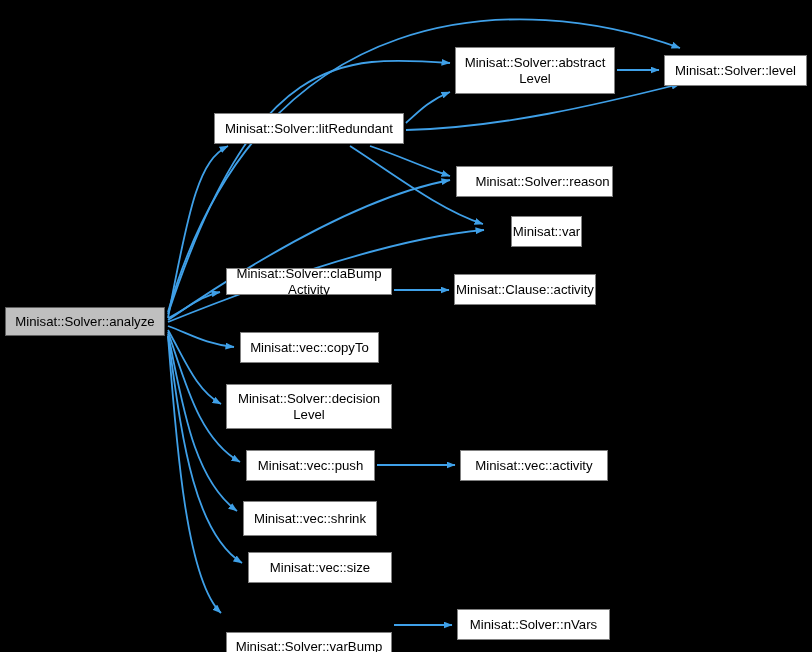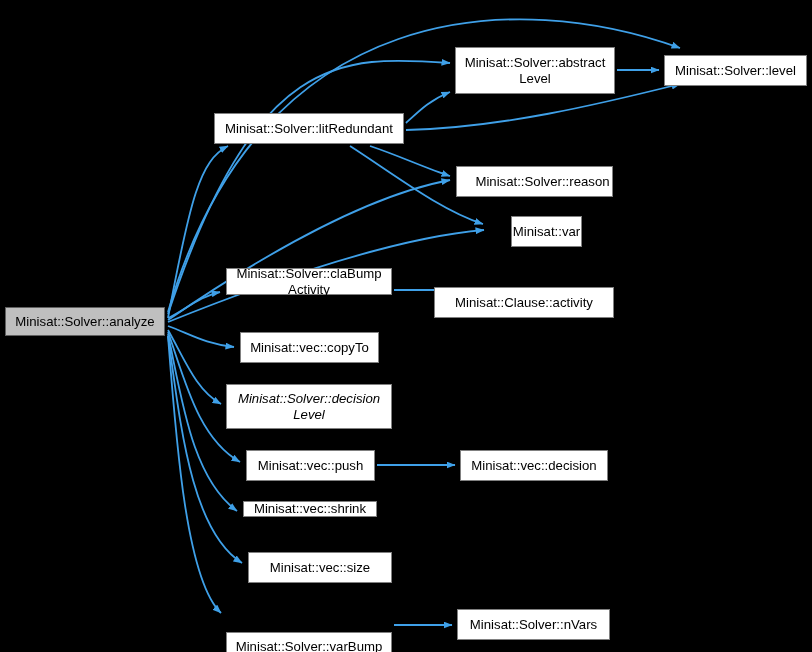--- a/index.html
+++ b/index.html
@@ -94,7 +94,7 @@
       <div class="node" style="left: 490px; top: 216px; width: 71px; height: 31px; margin-left: 21px;"><span class="label">Minisat::var</span></div>
       <div class="node" style="left: 226px; top: 268px; width: 166px; height: 27px;"><span class="label">Minisat::Solver::claBump
 Activity</span></div>
-      <div class="node" style="left: 434px; top: 274px; width: 180px; height: 31px; margin-top: 13px;"><span class="label">Minisat::Clause::activity</span></div>
+      <div class="node" style="left: 454px; top: 274px; width: 142px; height: 31px;"><span class="label">Minisat::Clause::activity</span></div>
       <div class="node" style="left: 240px; top: 332px; width: 139px; height: 31px;"><span class="label">Minisat::vec::copyTo</span></div>
       <div class="node" style="left: 226px; top: 384px; width: 166px; height: 45px; font-style: italic;"><span class="label">Minisat::Solver::decision
 Level</span></div>

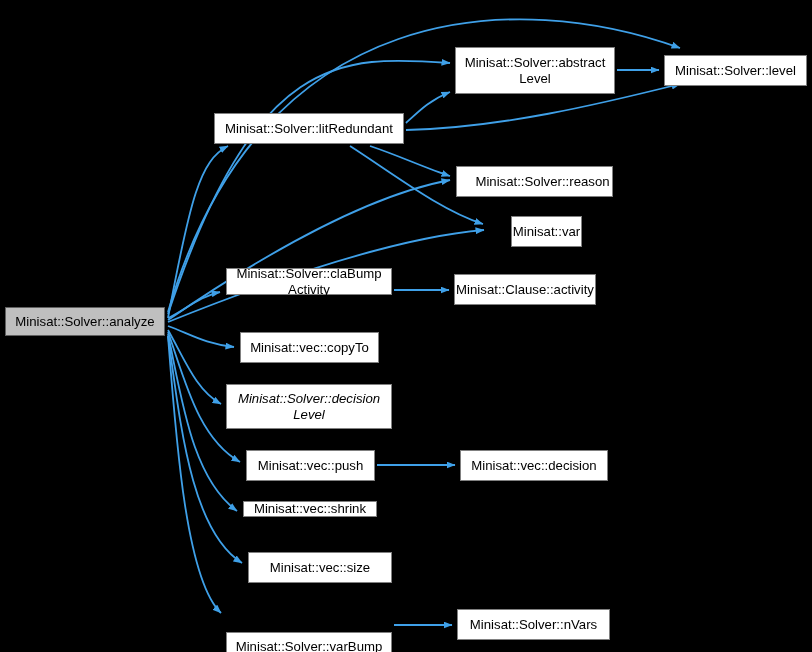--- a/index.html
+++ b/index.html
@@ -96,7 +96,7 @@
 Activity</span></div>
       <div class="node" style="left: 454px; top: 274px; width: 142px; height: 31px;"><span class="label">Minisat::Clause::activity</span></div>
       <div class="node" style="left: 240px; top: 332px; width: 139px; height: 31px;"><span class="label">Minisat::vec::copyTo</span></div>
-      <div class="node" style="left: 226px; top: 384px; width: 166px; height: 45px; font-style: italic;"><span class="label">Minisat::Solver::decision
+      <div class="node" style="left: 226px; top: 384px; width: 166px; height: 45px;"><span class="label">Minisat::Solver::decision
 Level</span></div>
       <div class="node" style="left: 246px; top: 450px; width: 129px; height: 31px;"><span class="label">Minisat::vec::push</span></div>
       <div class="node" style="left: 460px; top: 450px; width: 148px; height: 31px;"><span class="label">Minisat::vec::decision</span></div>

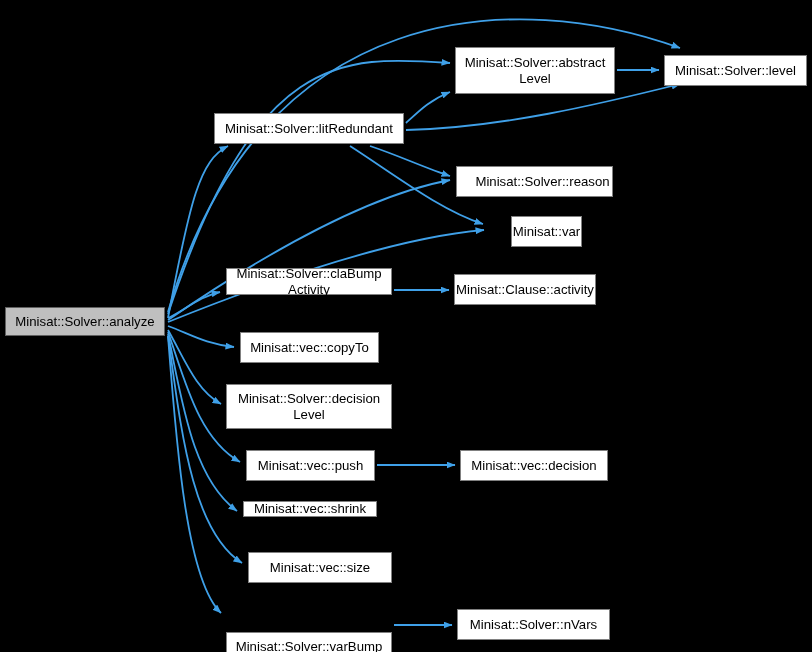--- a/index.html
+++ b/index.html
@@ -99,7 +99,7 @@
       <div class="node" style="left: 226px; top: 384px; width: 166px; height: 45px;"><span class="label">Minisat::Solver::decision
 Level</span></div>
       <div class="node" style="left: 246px; top: 450px; width: 129px; height: 31px;"><span class="label">Minisat::vec::push</span></div>
-      <div class="node" style="left: 460px; top: 450px; width: 148px; height: 31px;"><span class="label">Minisat::vec::decision</span></div>
+      <div class="node" style="left: 460px; top: 450px; width: 148px; height: 31px;"><span class="label">Minisat::vec::activity</span></div>
       <div class="node" style="left: 243px; top: 501px; width: 134px; height: 16px;"><span class="label">Minisat::vec::shrink</span></div>
       <div class="node" style="left: 248px; top: 552px; width: 144px; height: 31px;"><span class="label">Minisat::vec::size</span></div>
       <div class="node" style="left: 226px; top: 603px; width: 166px; height: 45px; margin-top: 29px;"><span class="label">Minisat::Solver::varBump

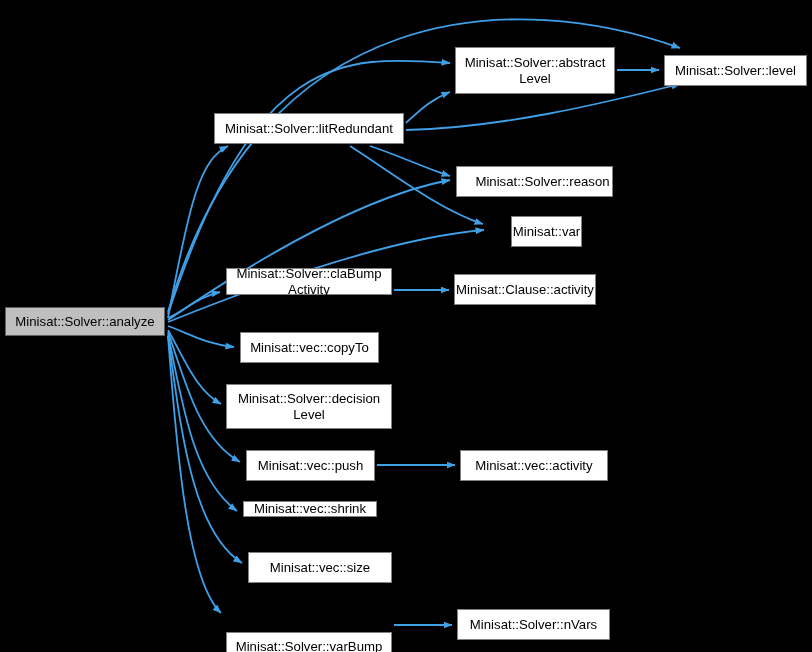--- a/index.html
+++ b/index.html
@@ -100,7 +100,7 @@
 Level</span></div>
       <div class="node" style="left: 246px; top: 450px; width: 129px; height: 31px;"><span class="label">Minisat::vec::push</span></div>
       <div class="node" style="left: 460px; top: 450px; width: 148px; height: 31px;"><span class="label">Minisat::vec::activity</span></div>
-      <div class="node" style="left: 243px; top: 501px; width: 134px; height: 16px;"><span class="label">Minisat::vec::shrink</span></div>
+      <div class="node" style="left: 243px; top: 501px; width: 134px; height: 35px;"><span class="label">Minisat::vec::shrink</span></div>
       <div class="node" style="left: 248px; top: 552px; width: 144px; height: 31px;"><span class="label">Minisat::vec::size</span></div>
       <div class="node" style="left: 226px; top: 603px; width: 166px; height: 45px; margin-top: 29px;"><span class="label">Minisat::Solver::varBump
 Activity</span></div>

